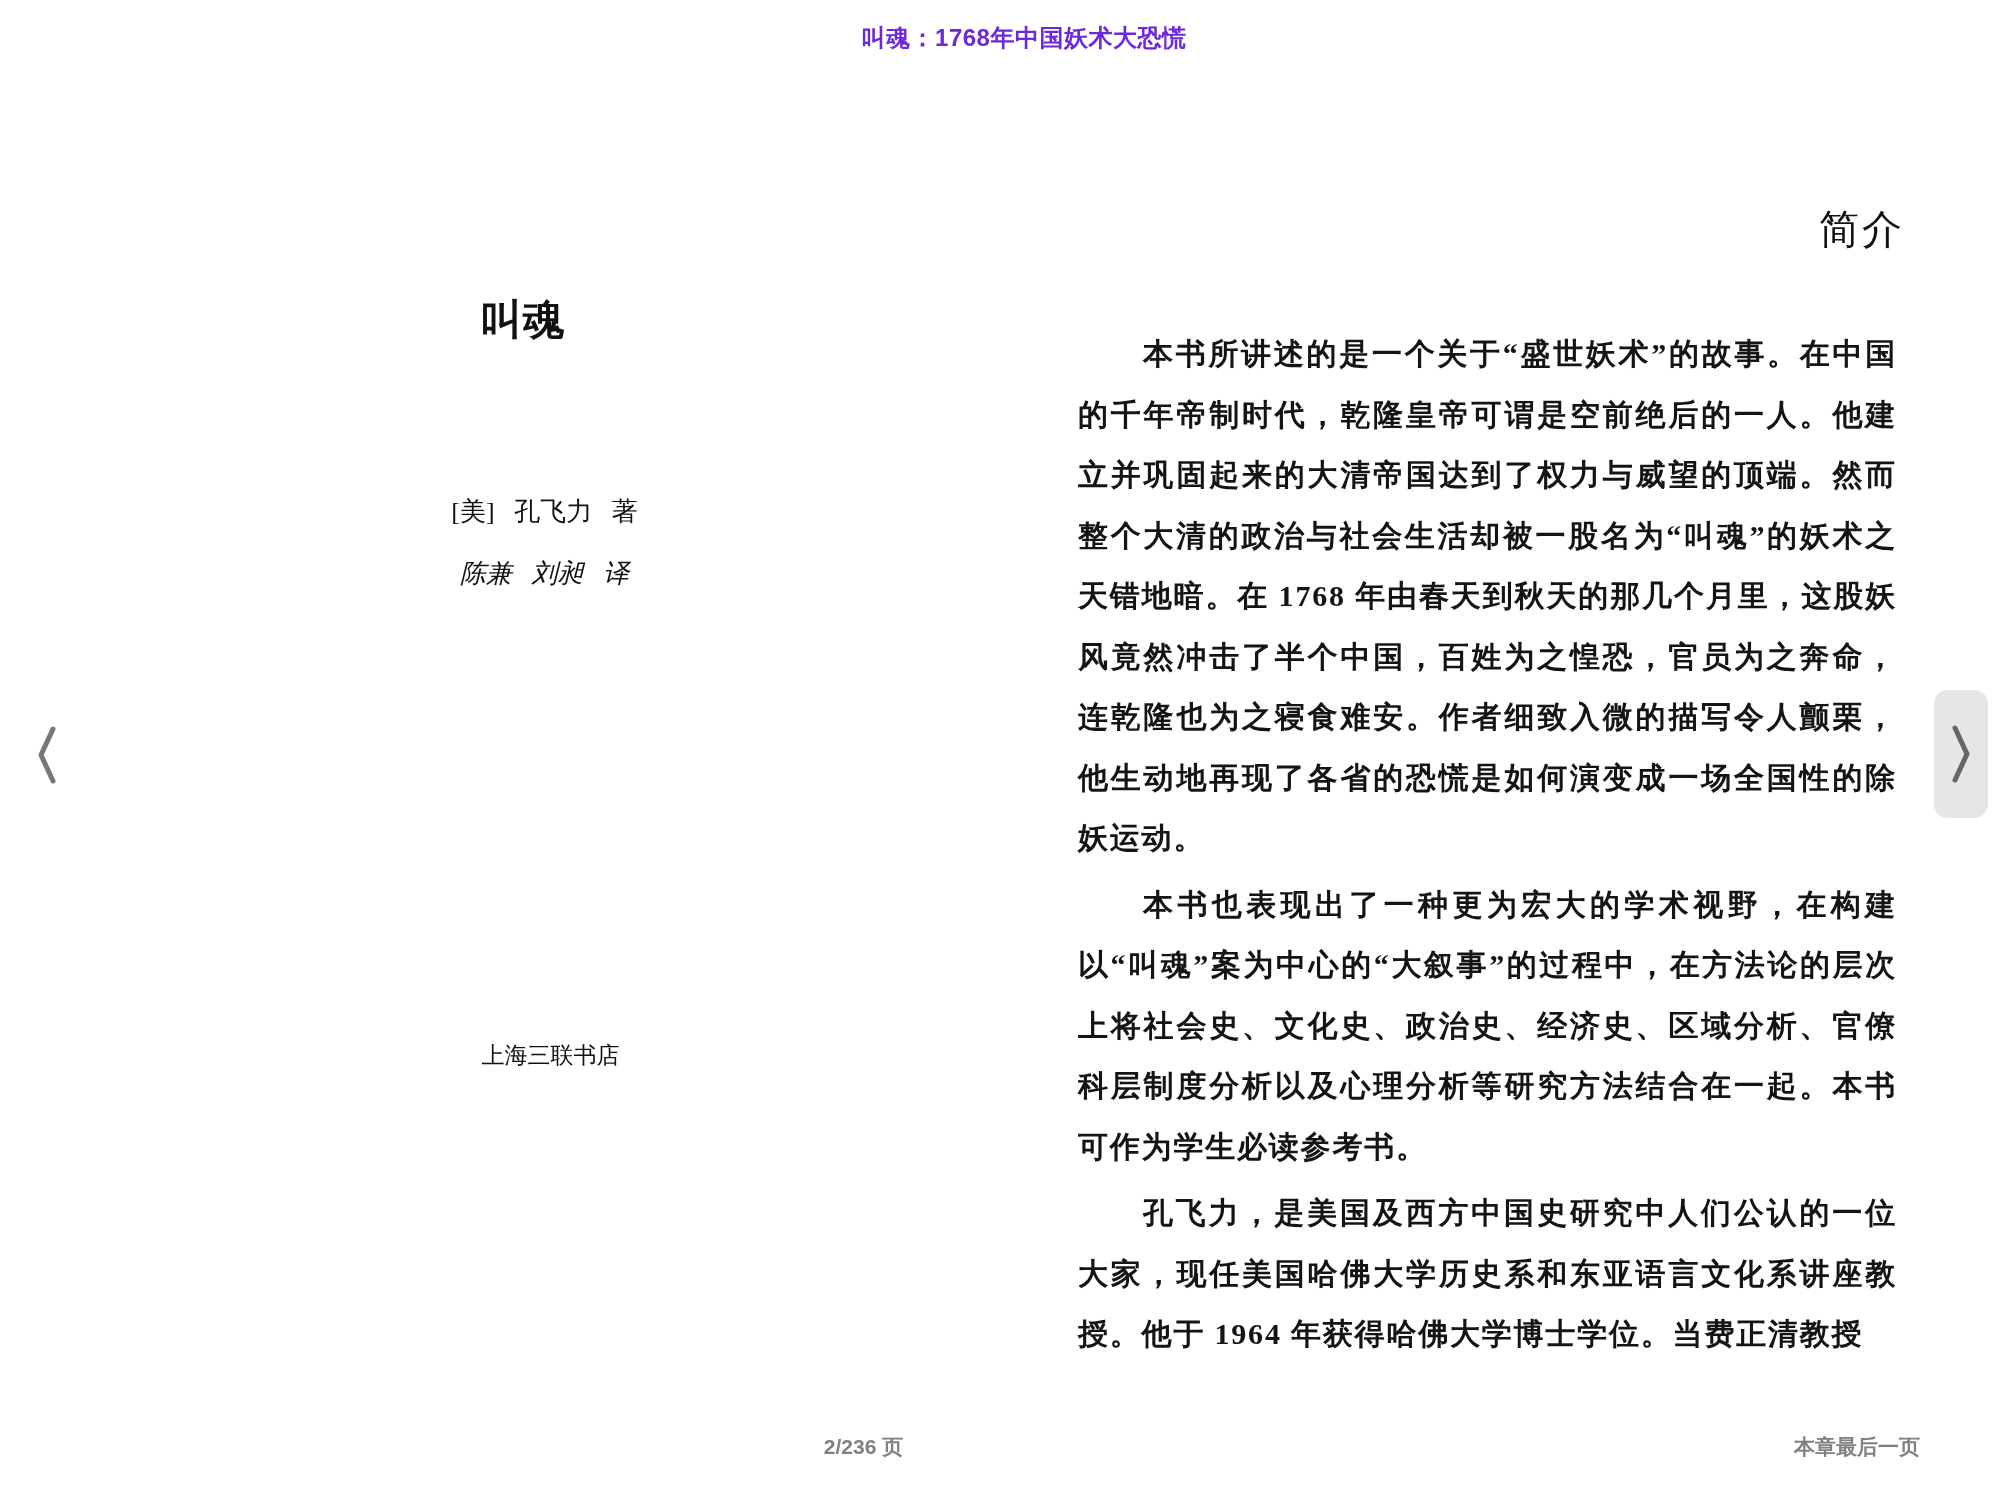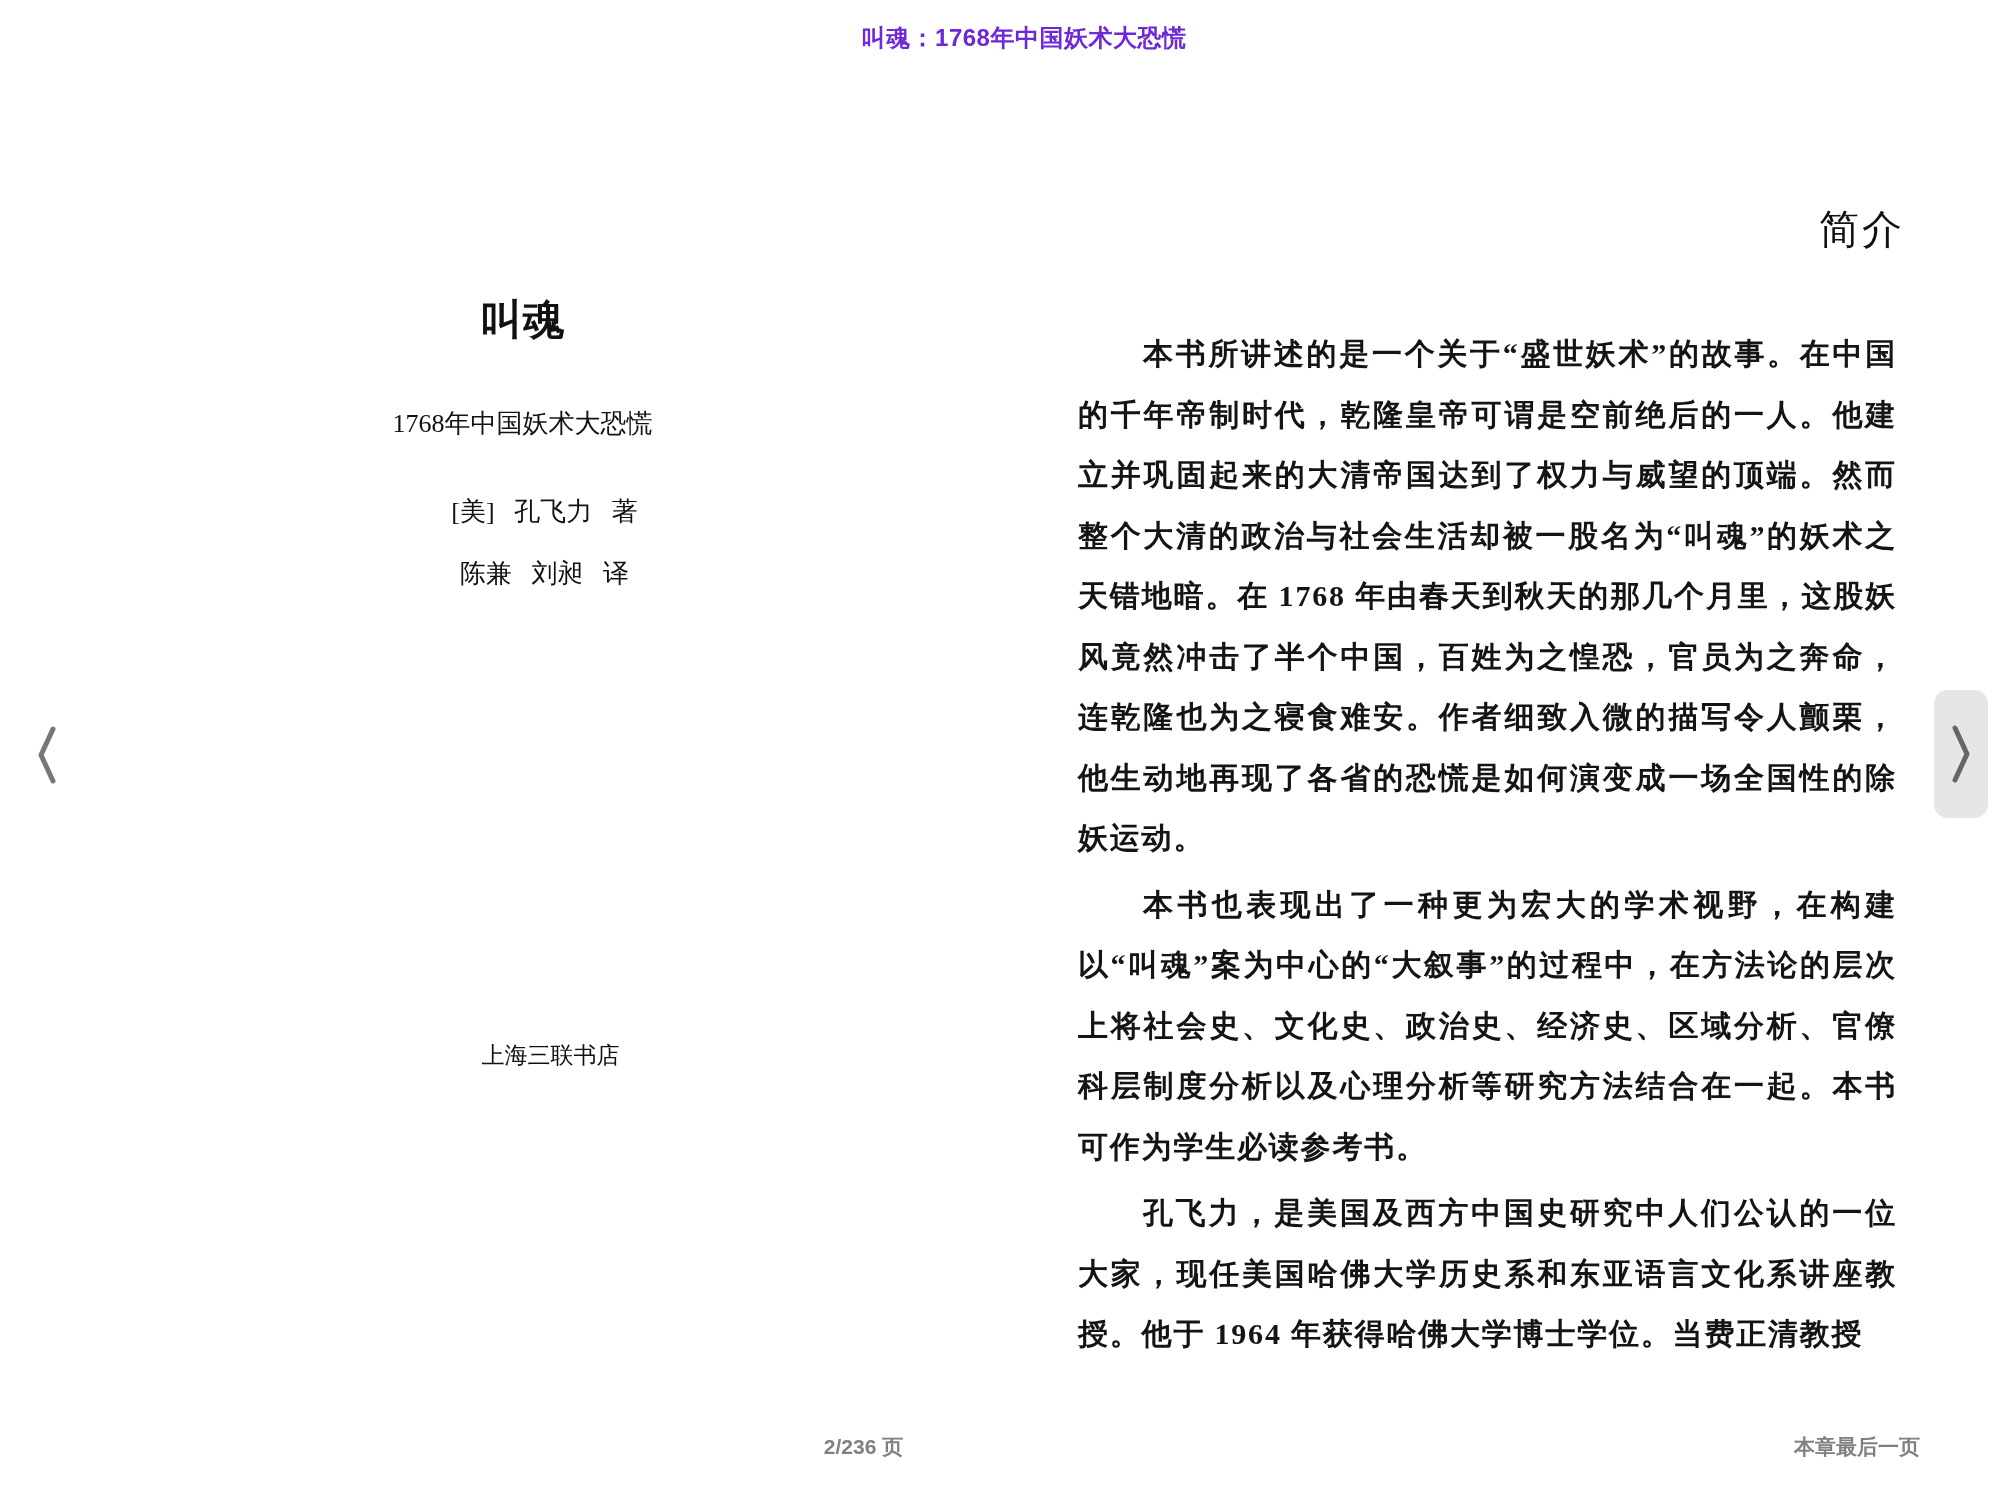--- a/index.html
+++ b/index.html
@@ -167,7 +167,6 @@
 
 <div class="page-left">
   <div class="book-title">叫魂</div>
-  <div class="book-subtitle">1768年中国妖术大恐慌</div>
   <div class="book-author">[美]   孔飞力   著</div>
   <div class="book-translator">陈兼   刘昶   译</div>
   <div class="book-publisher">上海三联书店</div>

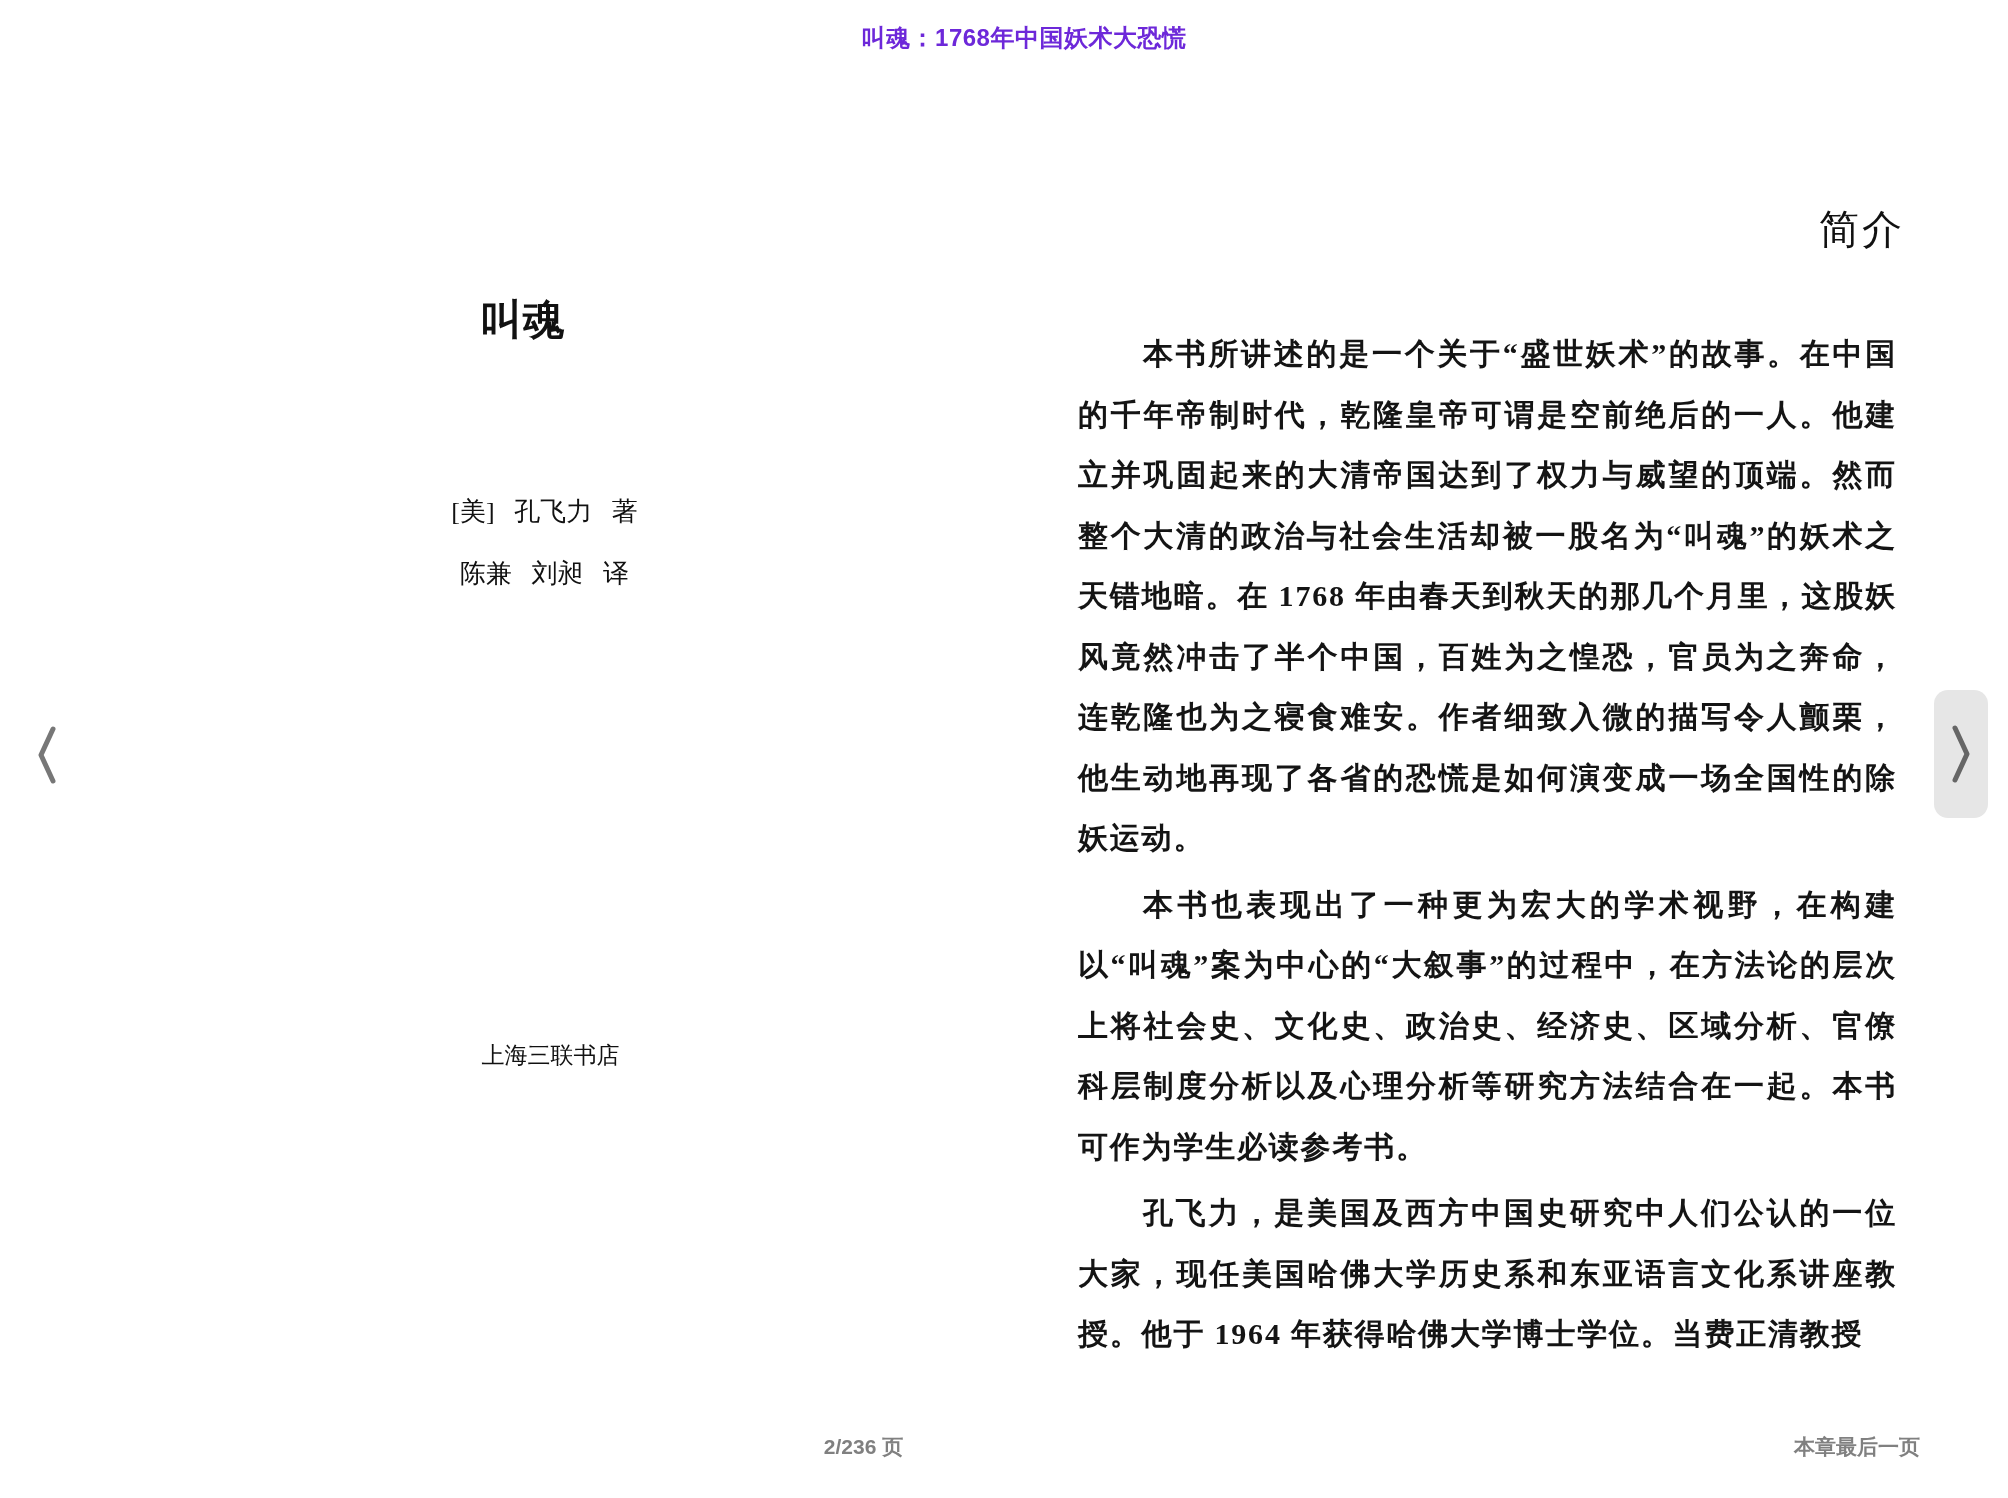--- a/index.html
+++ b/index.html
@@ -74,7 +74,7 @@
     padding-left: 22px;
   }
   .book-author { top: 494px; }
-  .book-translator { top: 556px; }
+  .book-translator { top: 556px; font-style: italic; }
   .book-publisher {
     position: absolute;
     top: 1040px;

